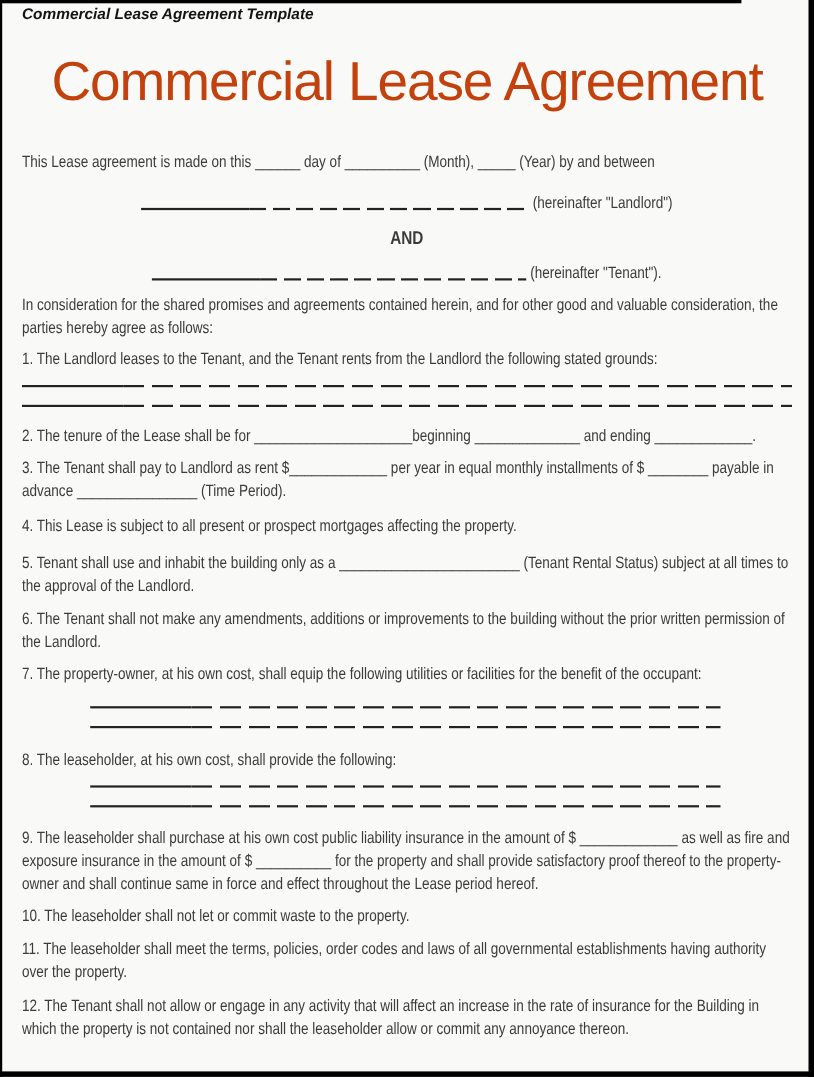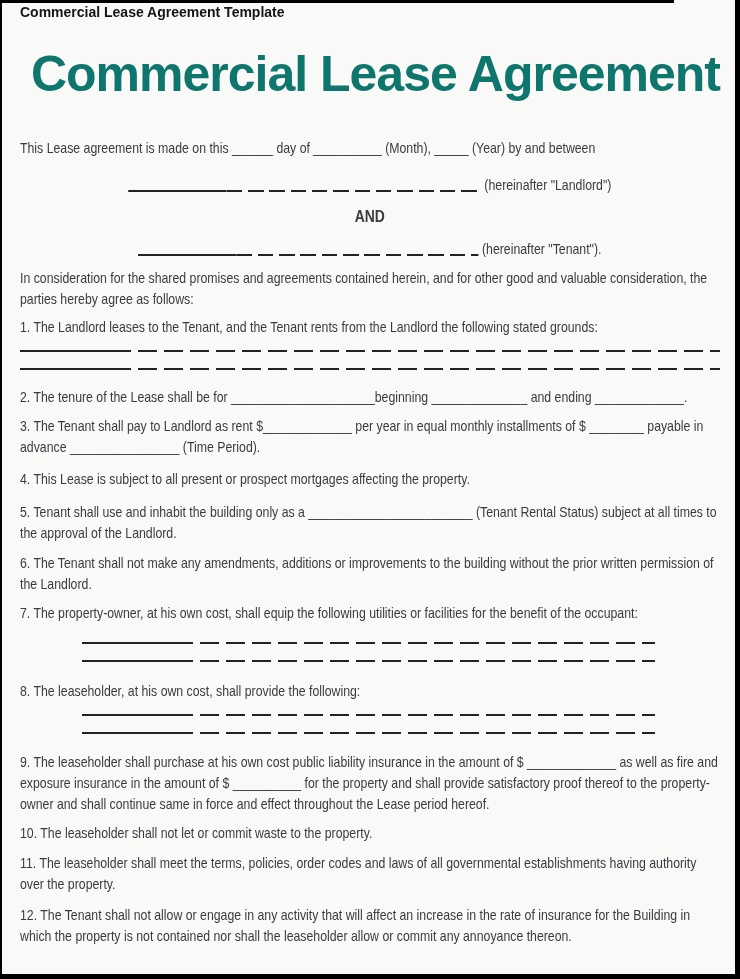--- a/index.html
+++ b/index.html
@@ -23,7 +23,7 @@
 
   .tpl-label {
     padding-top:4px;
-    font-size:14px; font-weight:bold; 
+    font-size:14px; font-weight:bold; font-style:italic;
     color:#141414; line-height:17px;
   }
   .doc-title {

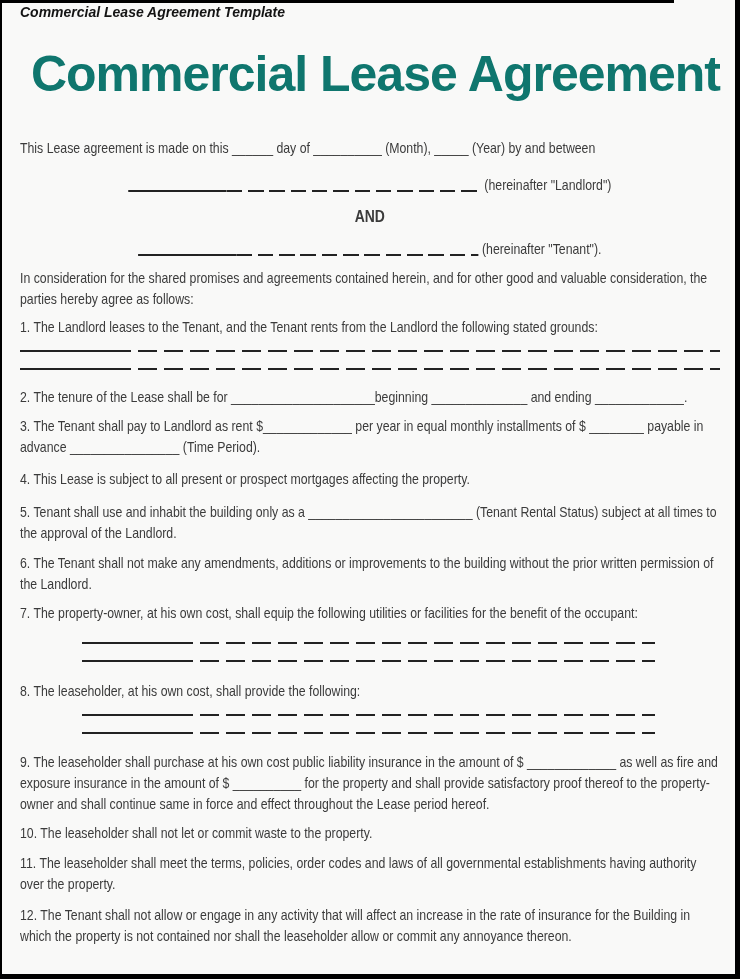--- a/index.html
+++ b/index.html
@@ -28,8 +28,8 @@
   }
   .doc-title {
     margin:26px 0 0 0;
-    font-size:50px; line-height:54px; font-weight:bold;
-    letter-spacing:-1px; text-align:right; color:#0f766e;
+    font-size:50px; line-height:54px; font-weight:normal;
+    letter-spacing:-1px; text-align:center; color:#c2410c;
   }
   .para { font-size:15px; line-height:21px; margin:0; }
 

